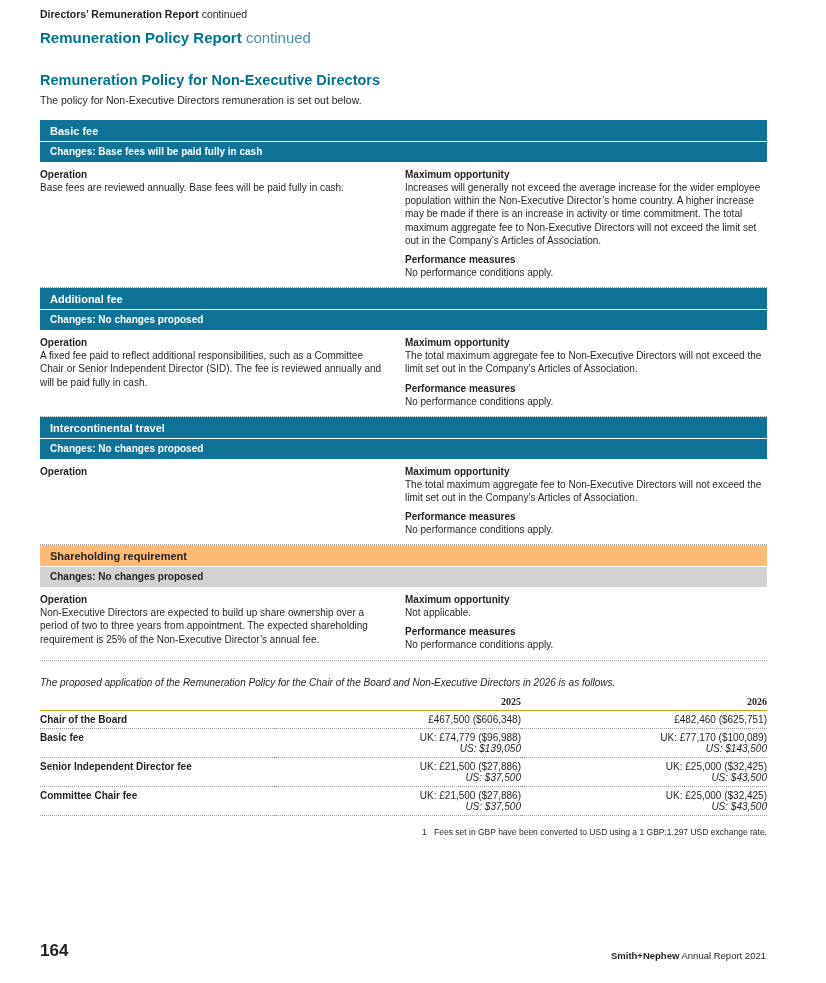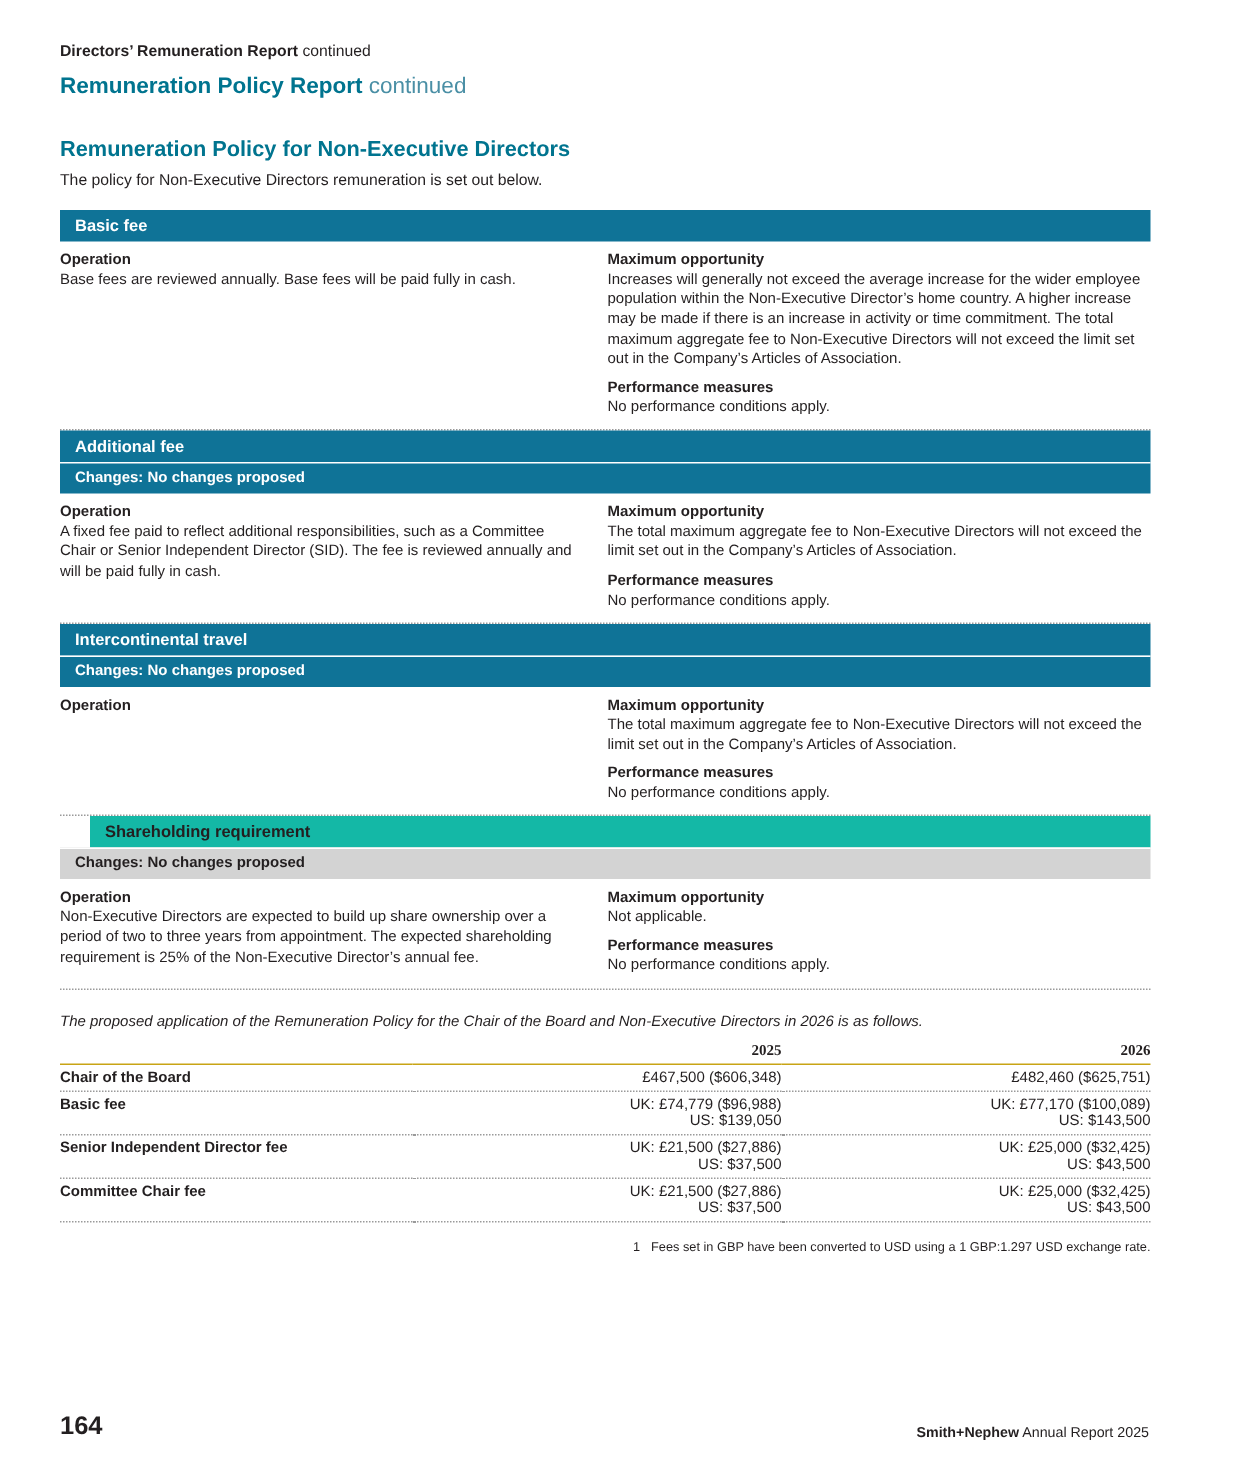--- a/index.html
+++ b/index.html
@@ -16,7 +16,7 @@
     position: relative;
     width: 826px;
     height: 983px;
-    padding: 28px 60px 0 40px;
+    padding: 8px 60px 0 40px;
   }
 
   

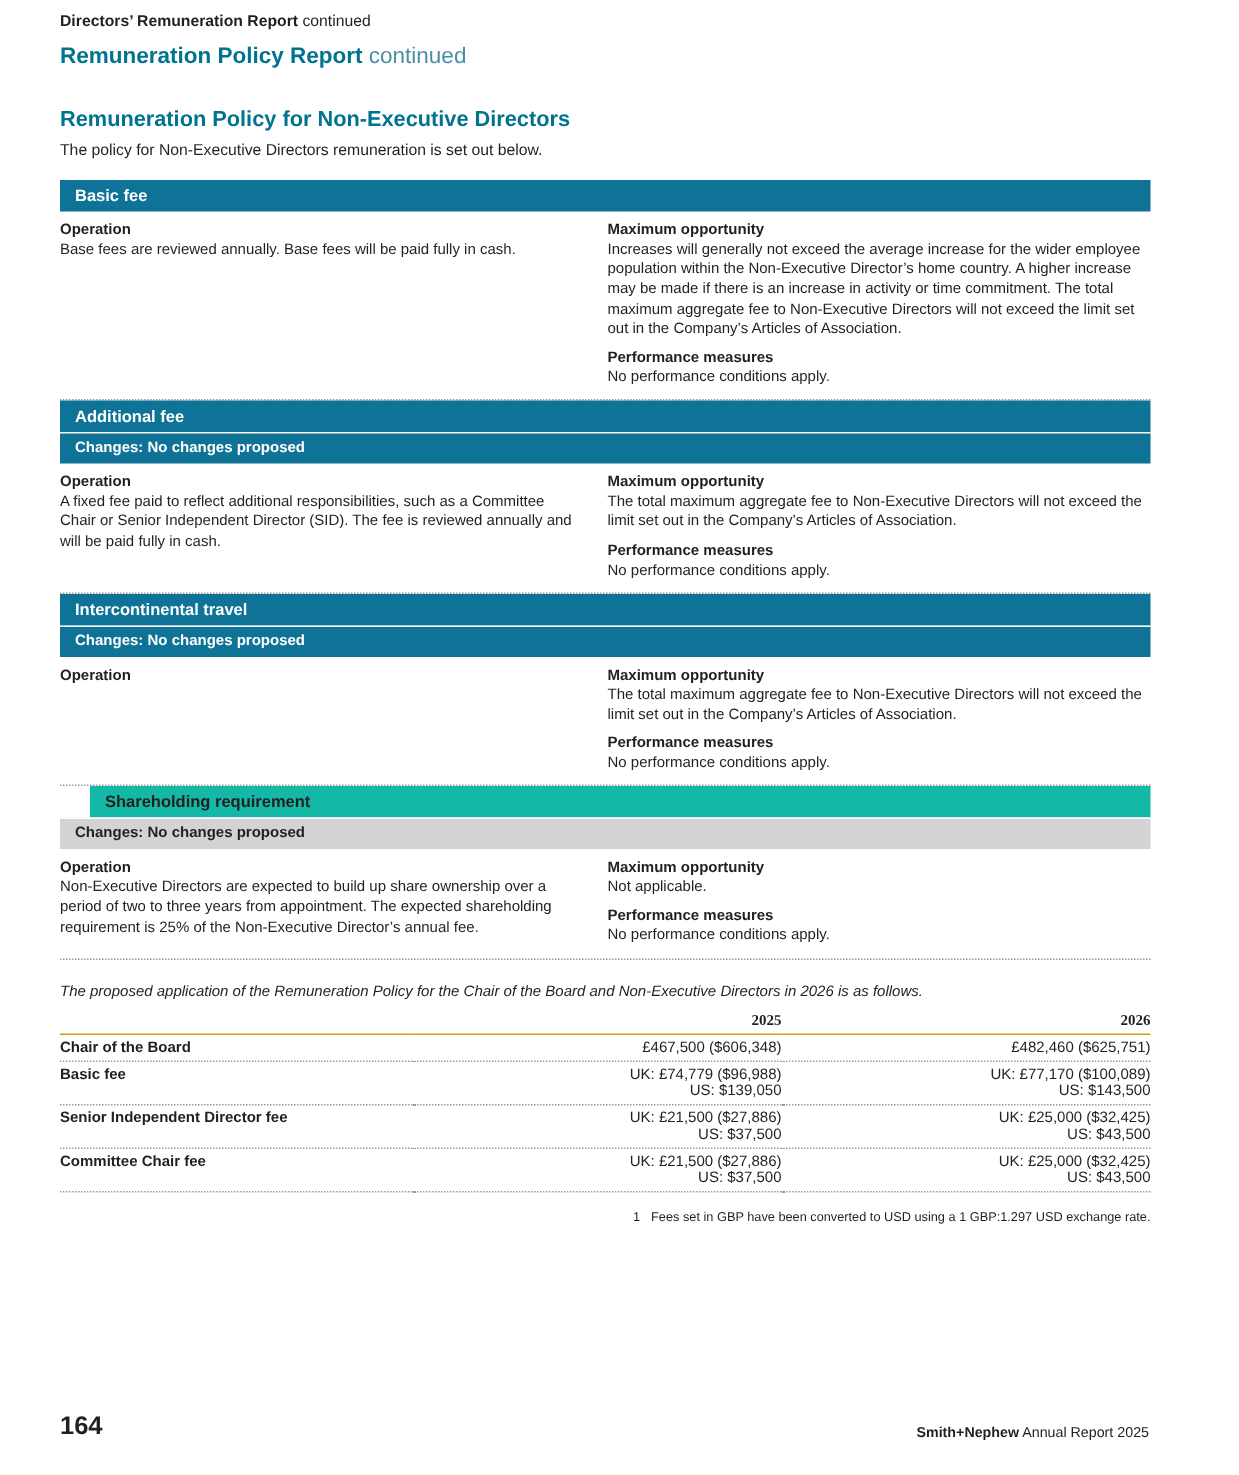--- a/index.html
+++ b/index.html
@@ -167,6 +167,7 @@
 
   <div class="policy-block">
     <div class="band">Basic fee</div>
+    <div class="band-sub">Changes: Base fees will be paid fully in cash</div>
     <div class="cols">
       <div class="col-left">
         <p class="lbl">Operation</p>

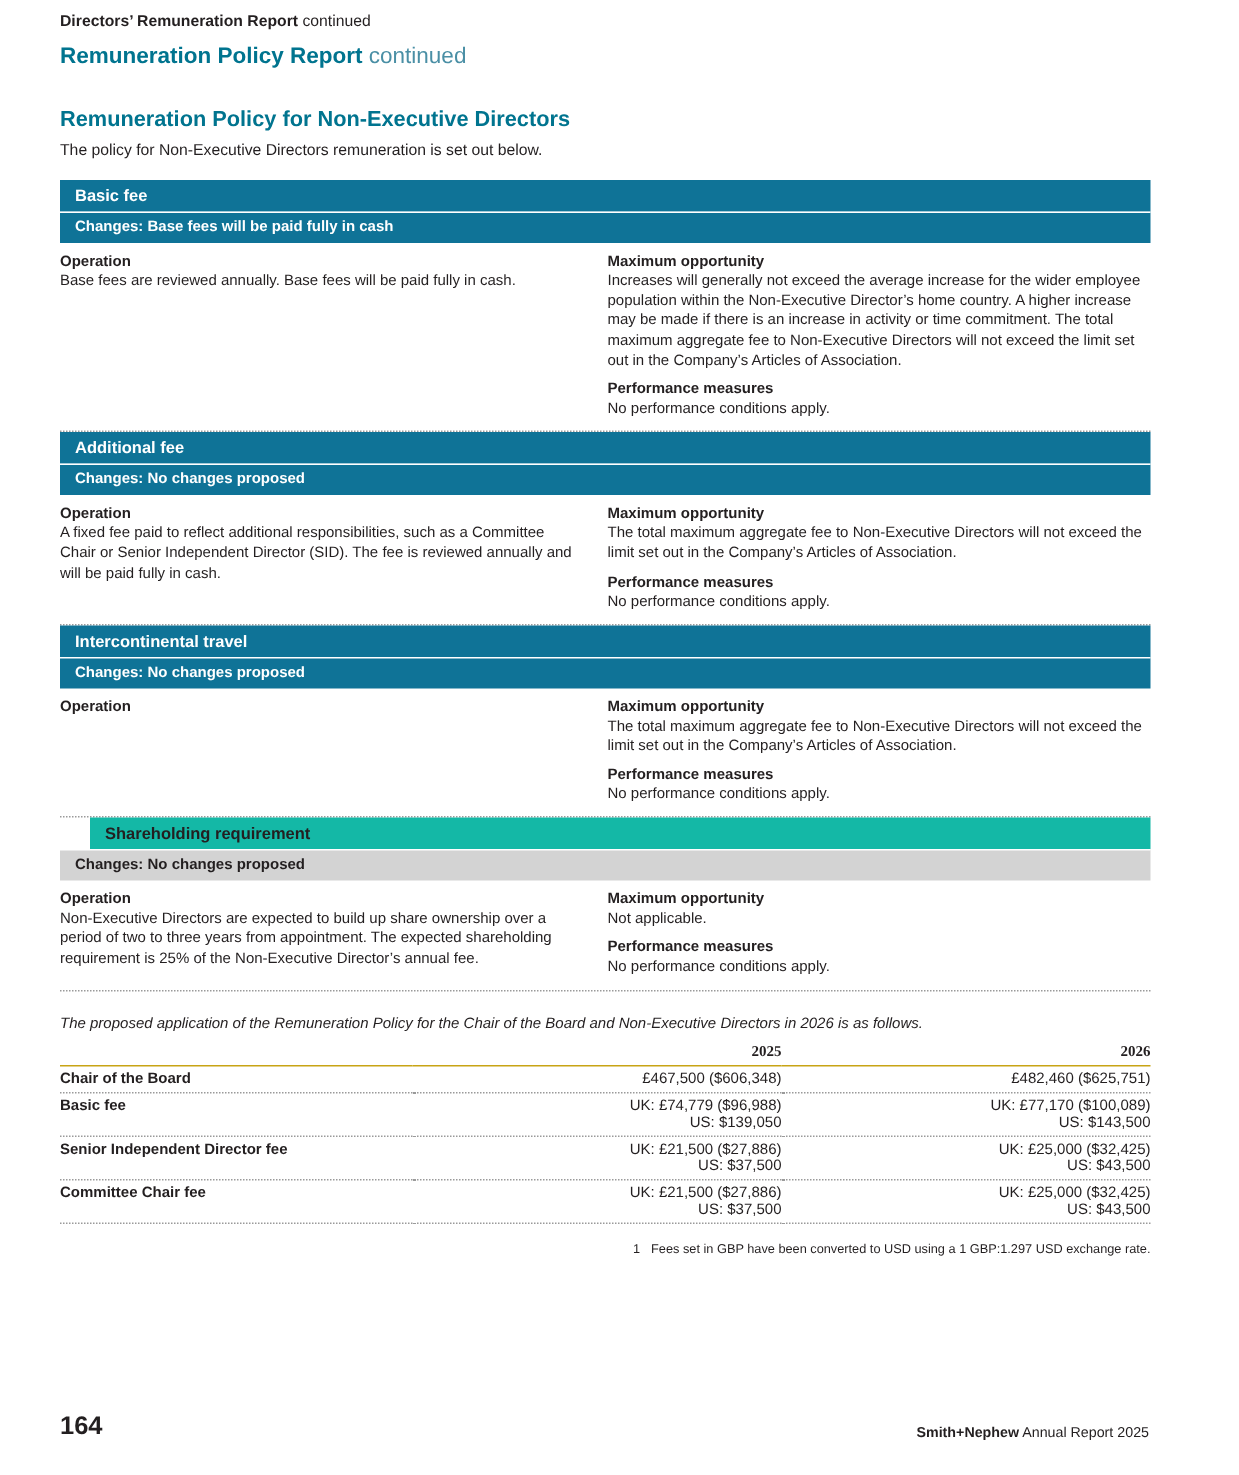--- a/index.html
+++ b/index.html
@@ -58,7 +58,7 @@
     font-size: 11px;
     font-weight: bold;
   }
-  .band.grey { background: #14b8a6; color: #231f20; margin-left: 20px; }
+  .band.grey { background: #fdba74; color: #231f20; }
 
   .band-sub {
     background: #0f7397;

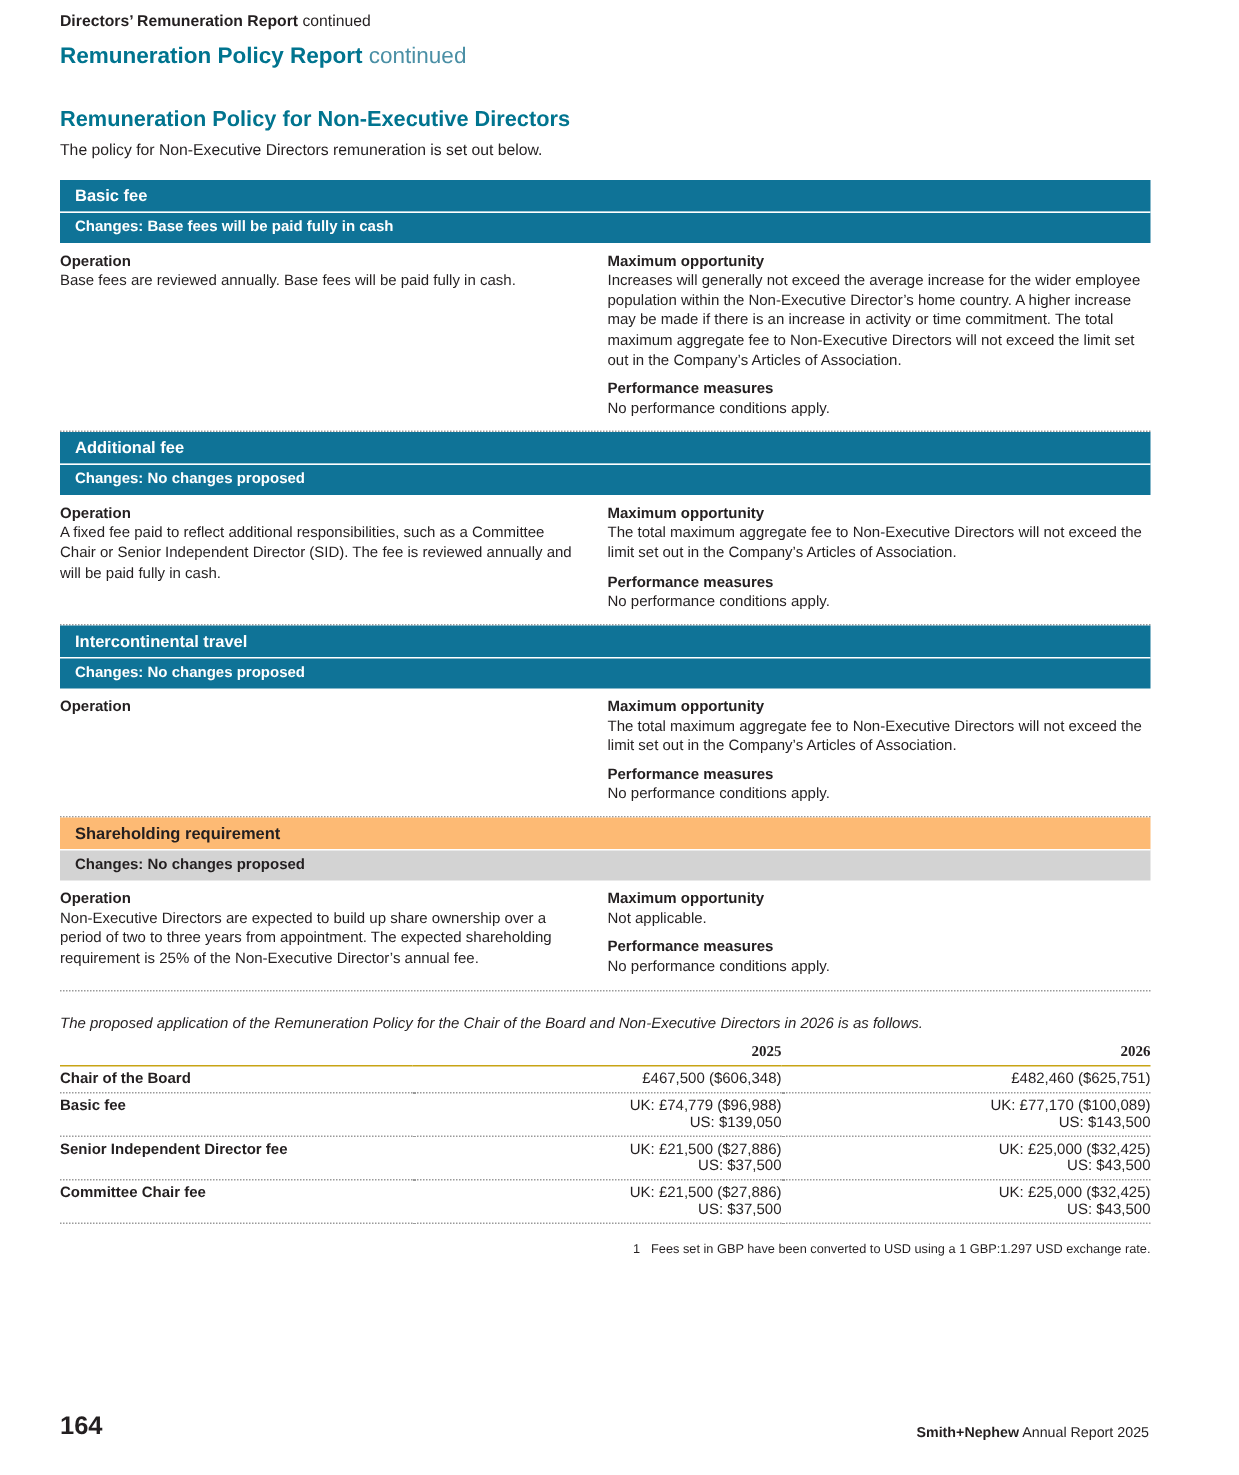--- a/index.html
+++ b/index.html
@@ -122,7 +122,7 @@
   }
   .fees td.name { font-weight: bold; text-align: left; width: 235px; }
   .fees td.v { text-align: right; width: 246px; }
-  .fees td.v .sub { display: block; }
+  .fees td.v .sub { display: block; font-style: italic; }
 
   .footnote {
     font-size: 8.5px;

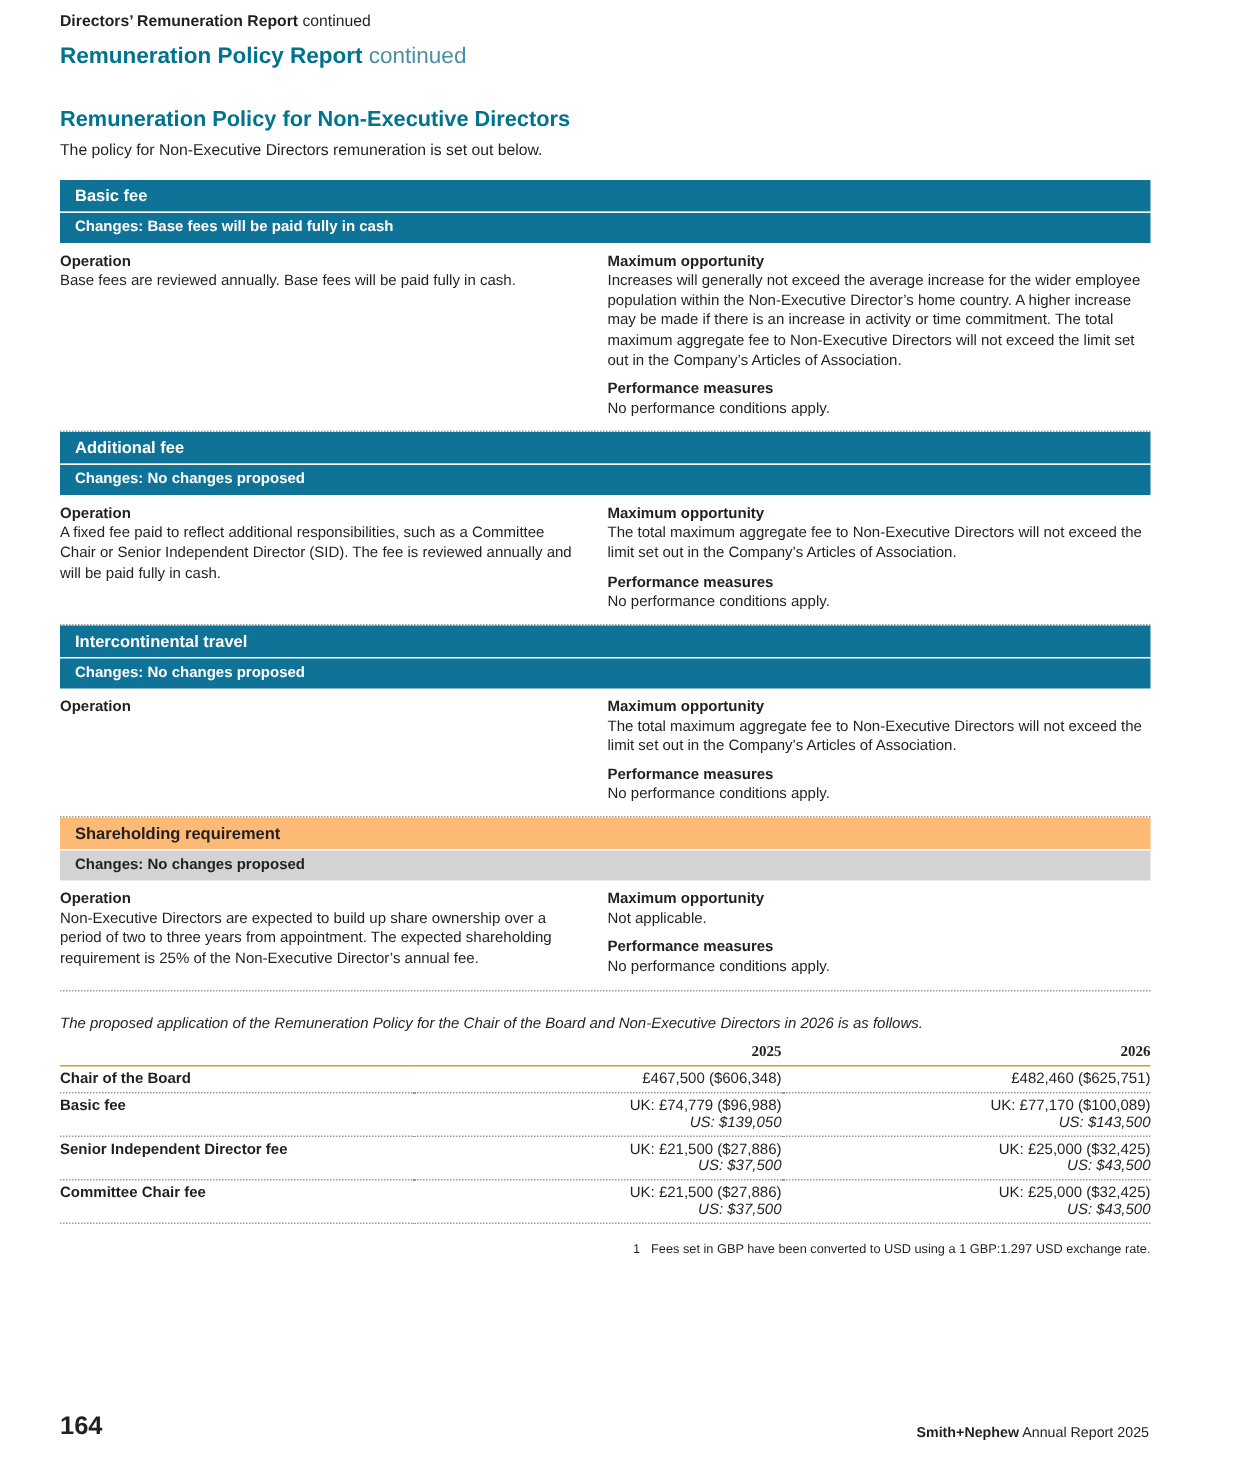--- a/index.html
+++ b/index.html
@@ -297,7 +297,7 @@
     <div class="pageno">164</div>
     <div class="footer-right">
       <b>Smith+Nephew</b>
-      <span>Annual Report 2025</span>
+      <span>Annual Report 2021</span>
     </div>
   </div>
 

